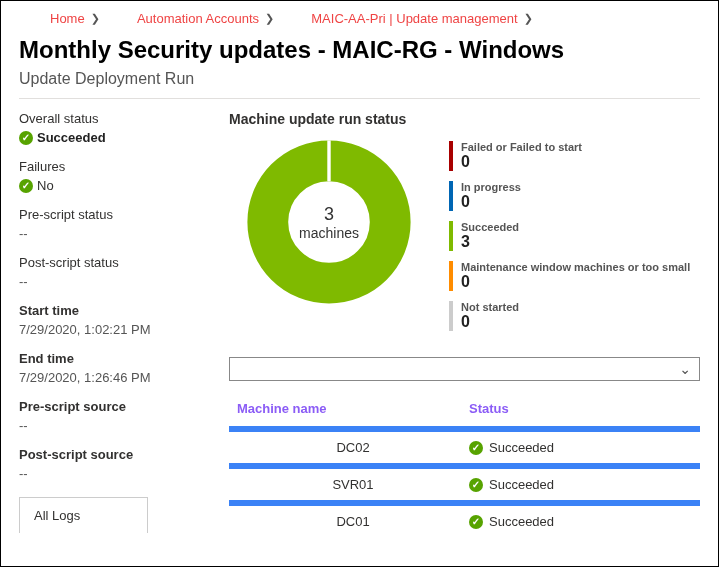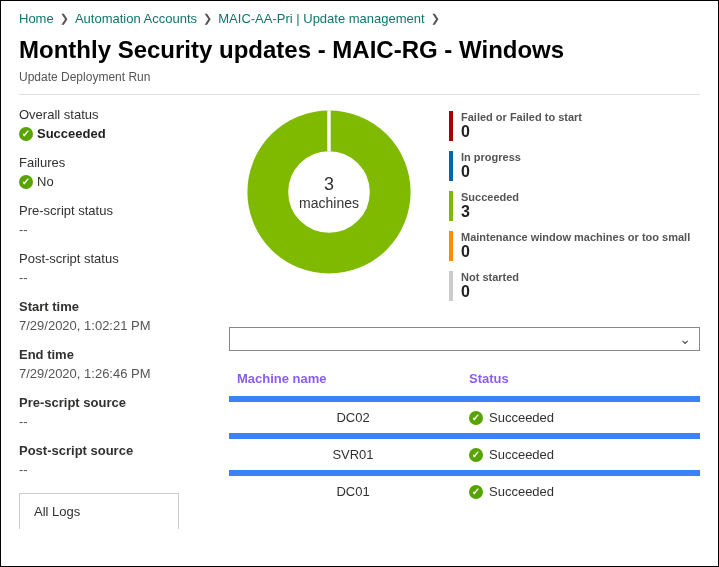--- a/index.html
+++ b/index.html
@@ -21,7 +21,7 @@
     gap: 6px;
     margin-bottom: 10px;
   }
-  .breadcrumb a { color: #0f766e; text-decoration: none; cursor: pointer; }
+  .breadcrumb a { color: #ef4444; text-decoration: none; cursor: pointer; margin-left: 31px; }
   .breadcrumb .sep { color: #555; font-size: 11px; }
   h1.title {
     font-size: 24px;

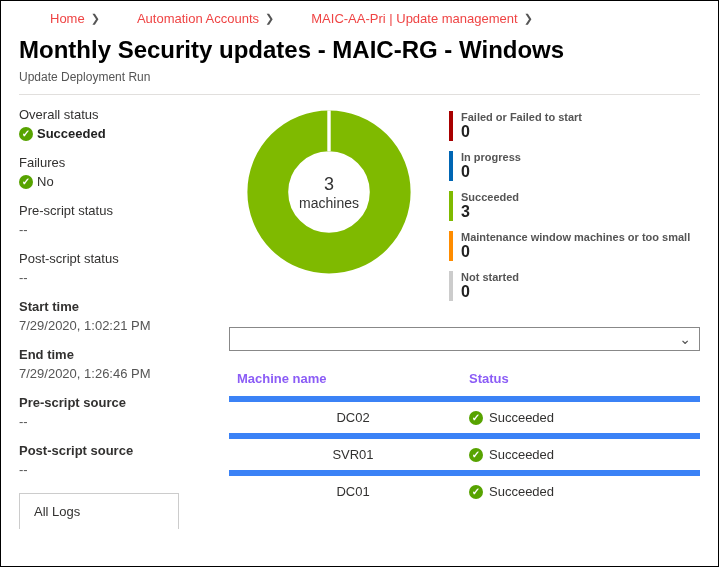--- a/index.html
+++ b/index.html
@@ -29,7 +29,7 @@
     color: #000000;
     margin-bottom: 6px;
   }
-  .subtitle { font-size: 12px; color: #555; margin-bottom: 10px; }
+  .subtitle { font-size: 16px; color: #555; margin-bottom: 10px; }
   .divider { border-top: 1px solid #e1dfdd; margin-bottom: 12px; }
   .body { display: flex; }
   .side {

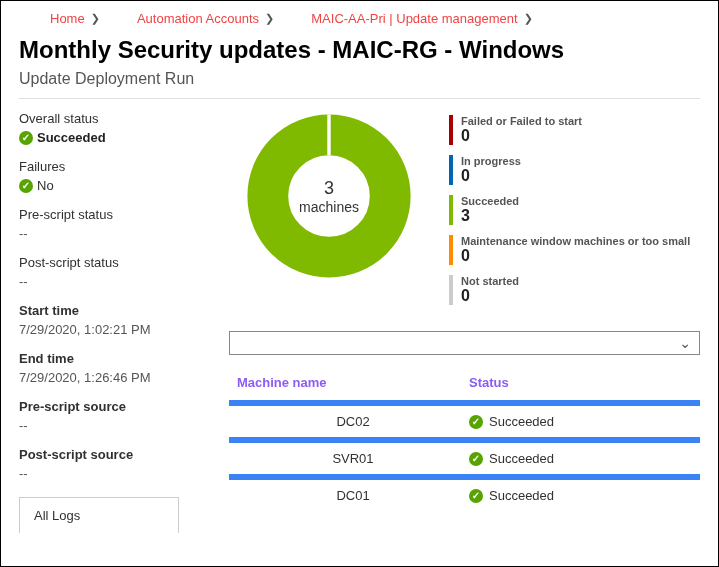--- a/index.html
+++ b/index.html
@@ -176,6 +176,7 @@
     </div>
 
     <div class="main">
+      <div class="section-title">Machine update run status</div>
 
       <div class="status-row">
         <div class="donut-wrap">

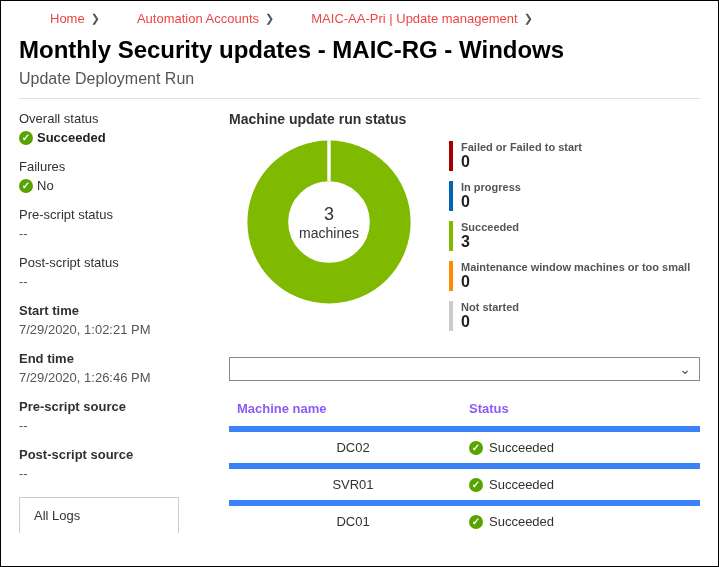--- a/index.html
+++ b/index.html
@@ -61,7 +61,7 @@
     border: 1px solid #ccc;
     border-bottom: none;
     padding: 10px 14px;
-    width: 160px;
+    width: 129px;
     font-size: 13px;
     color: #323130;
     background: #fff;

